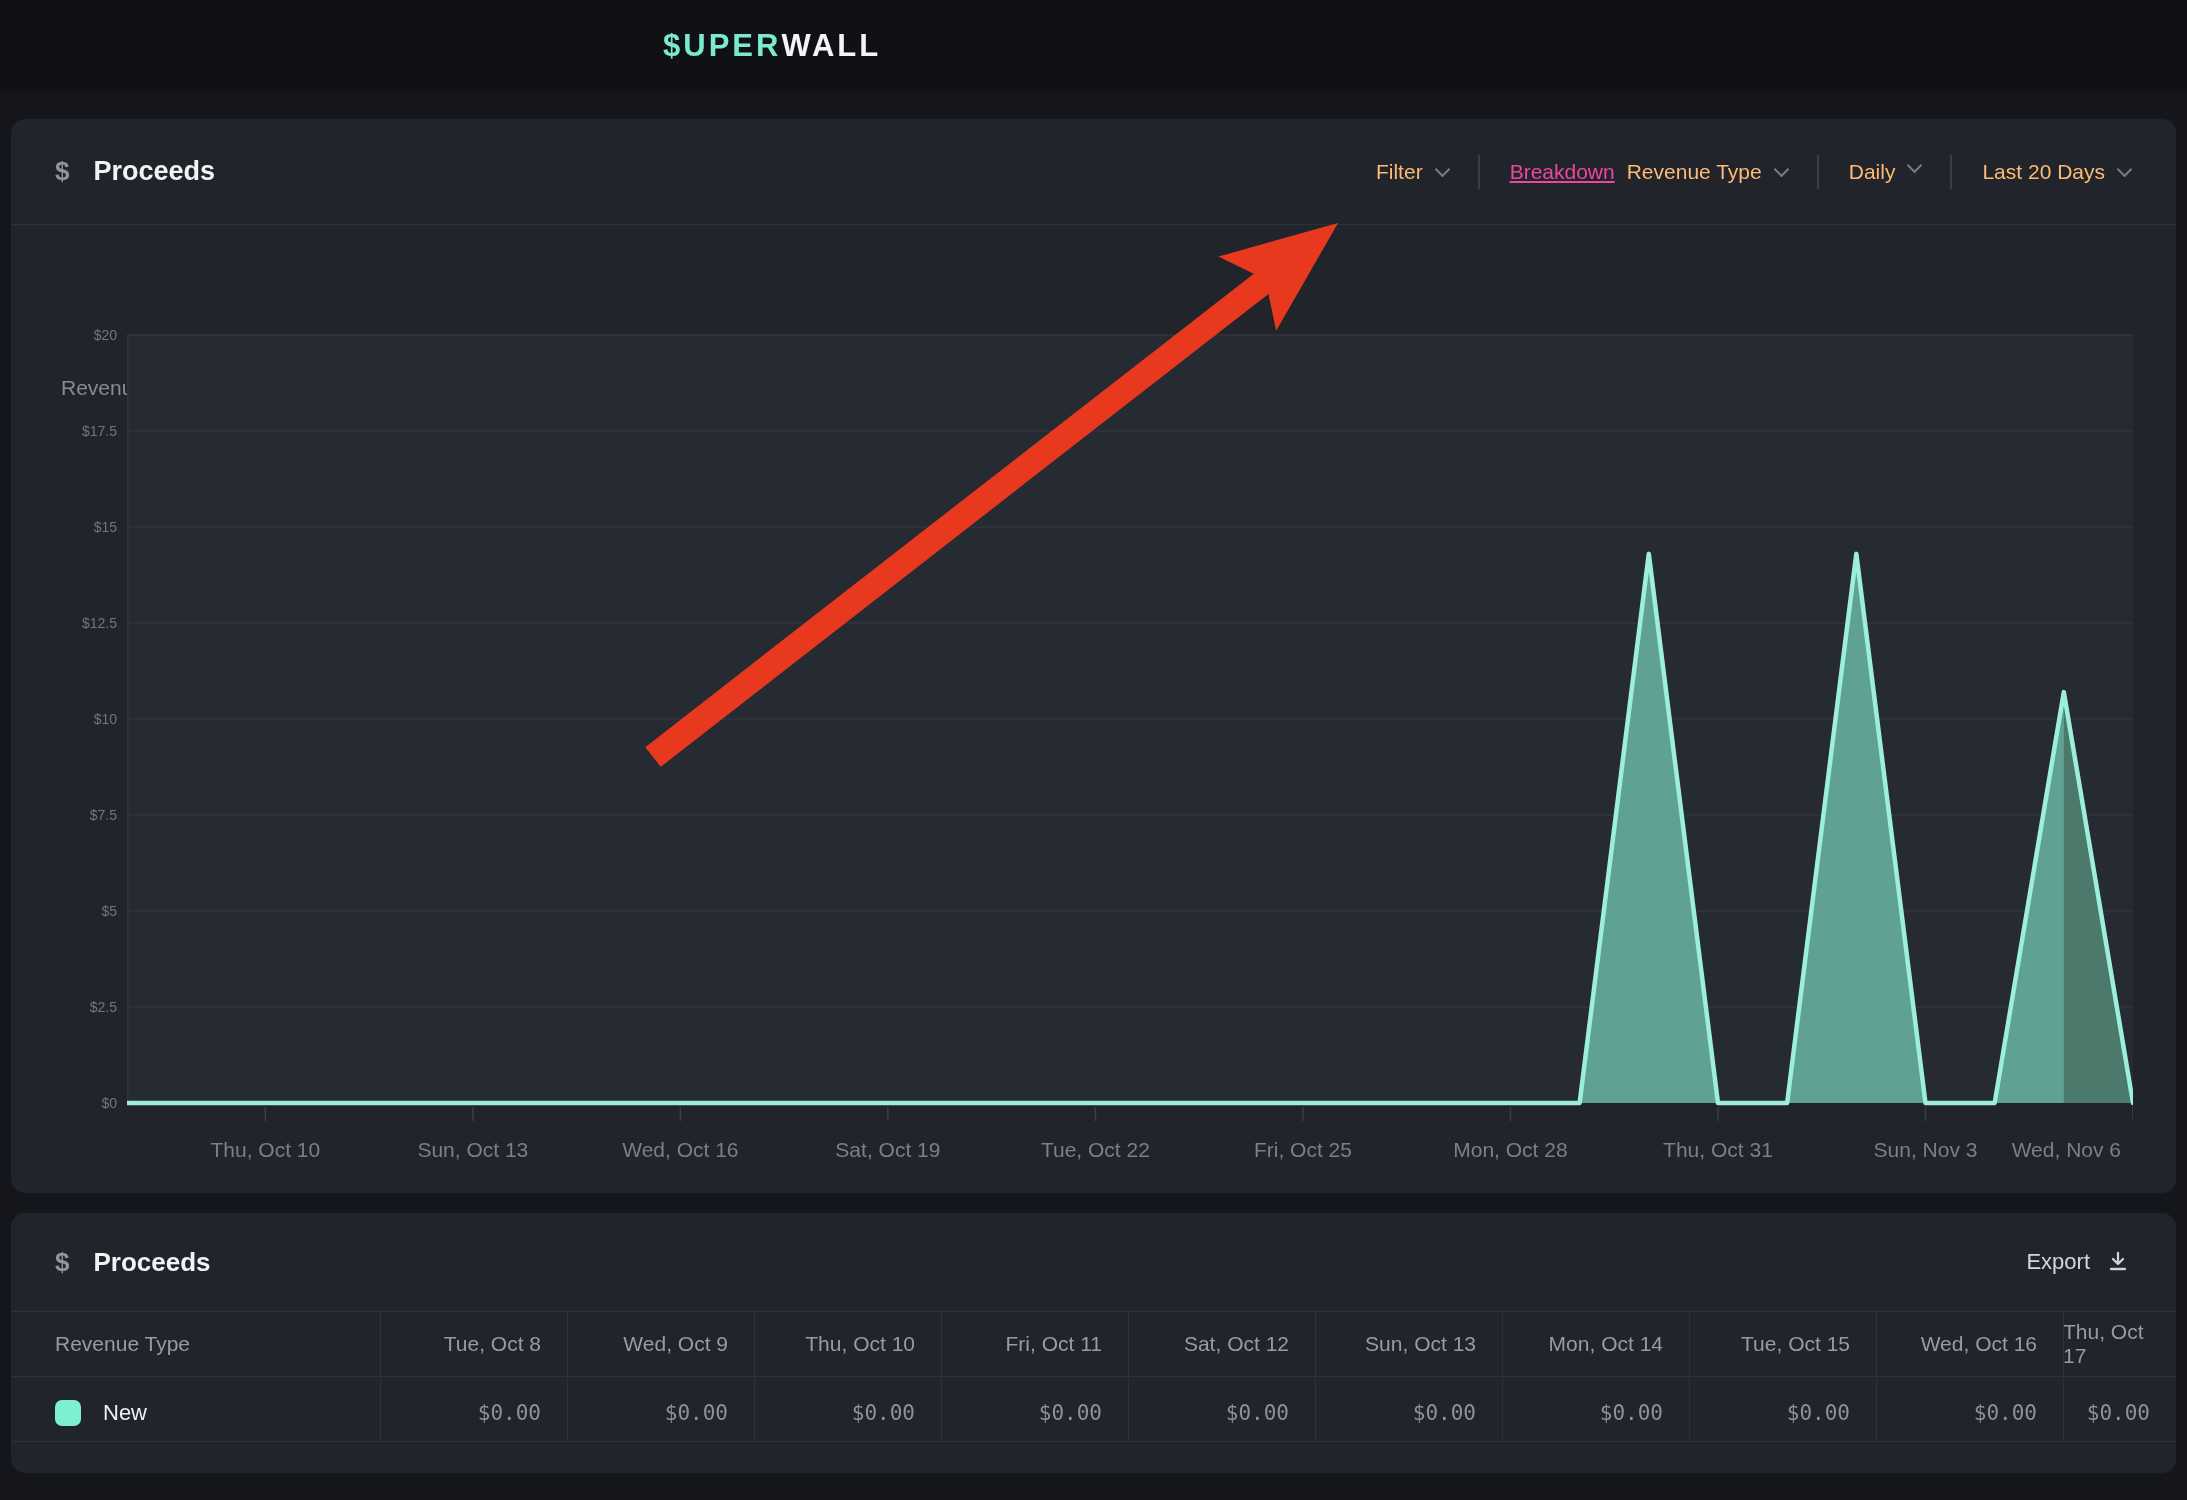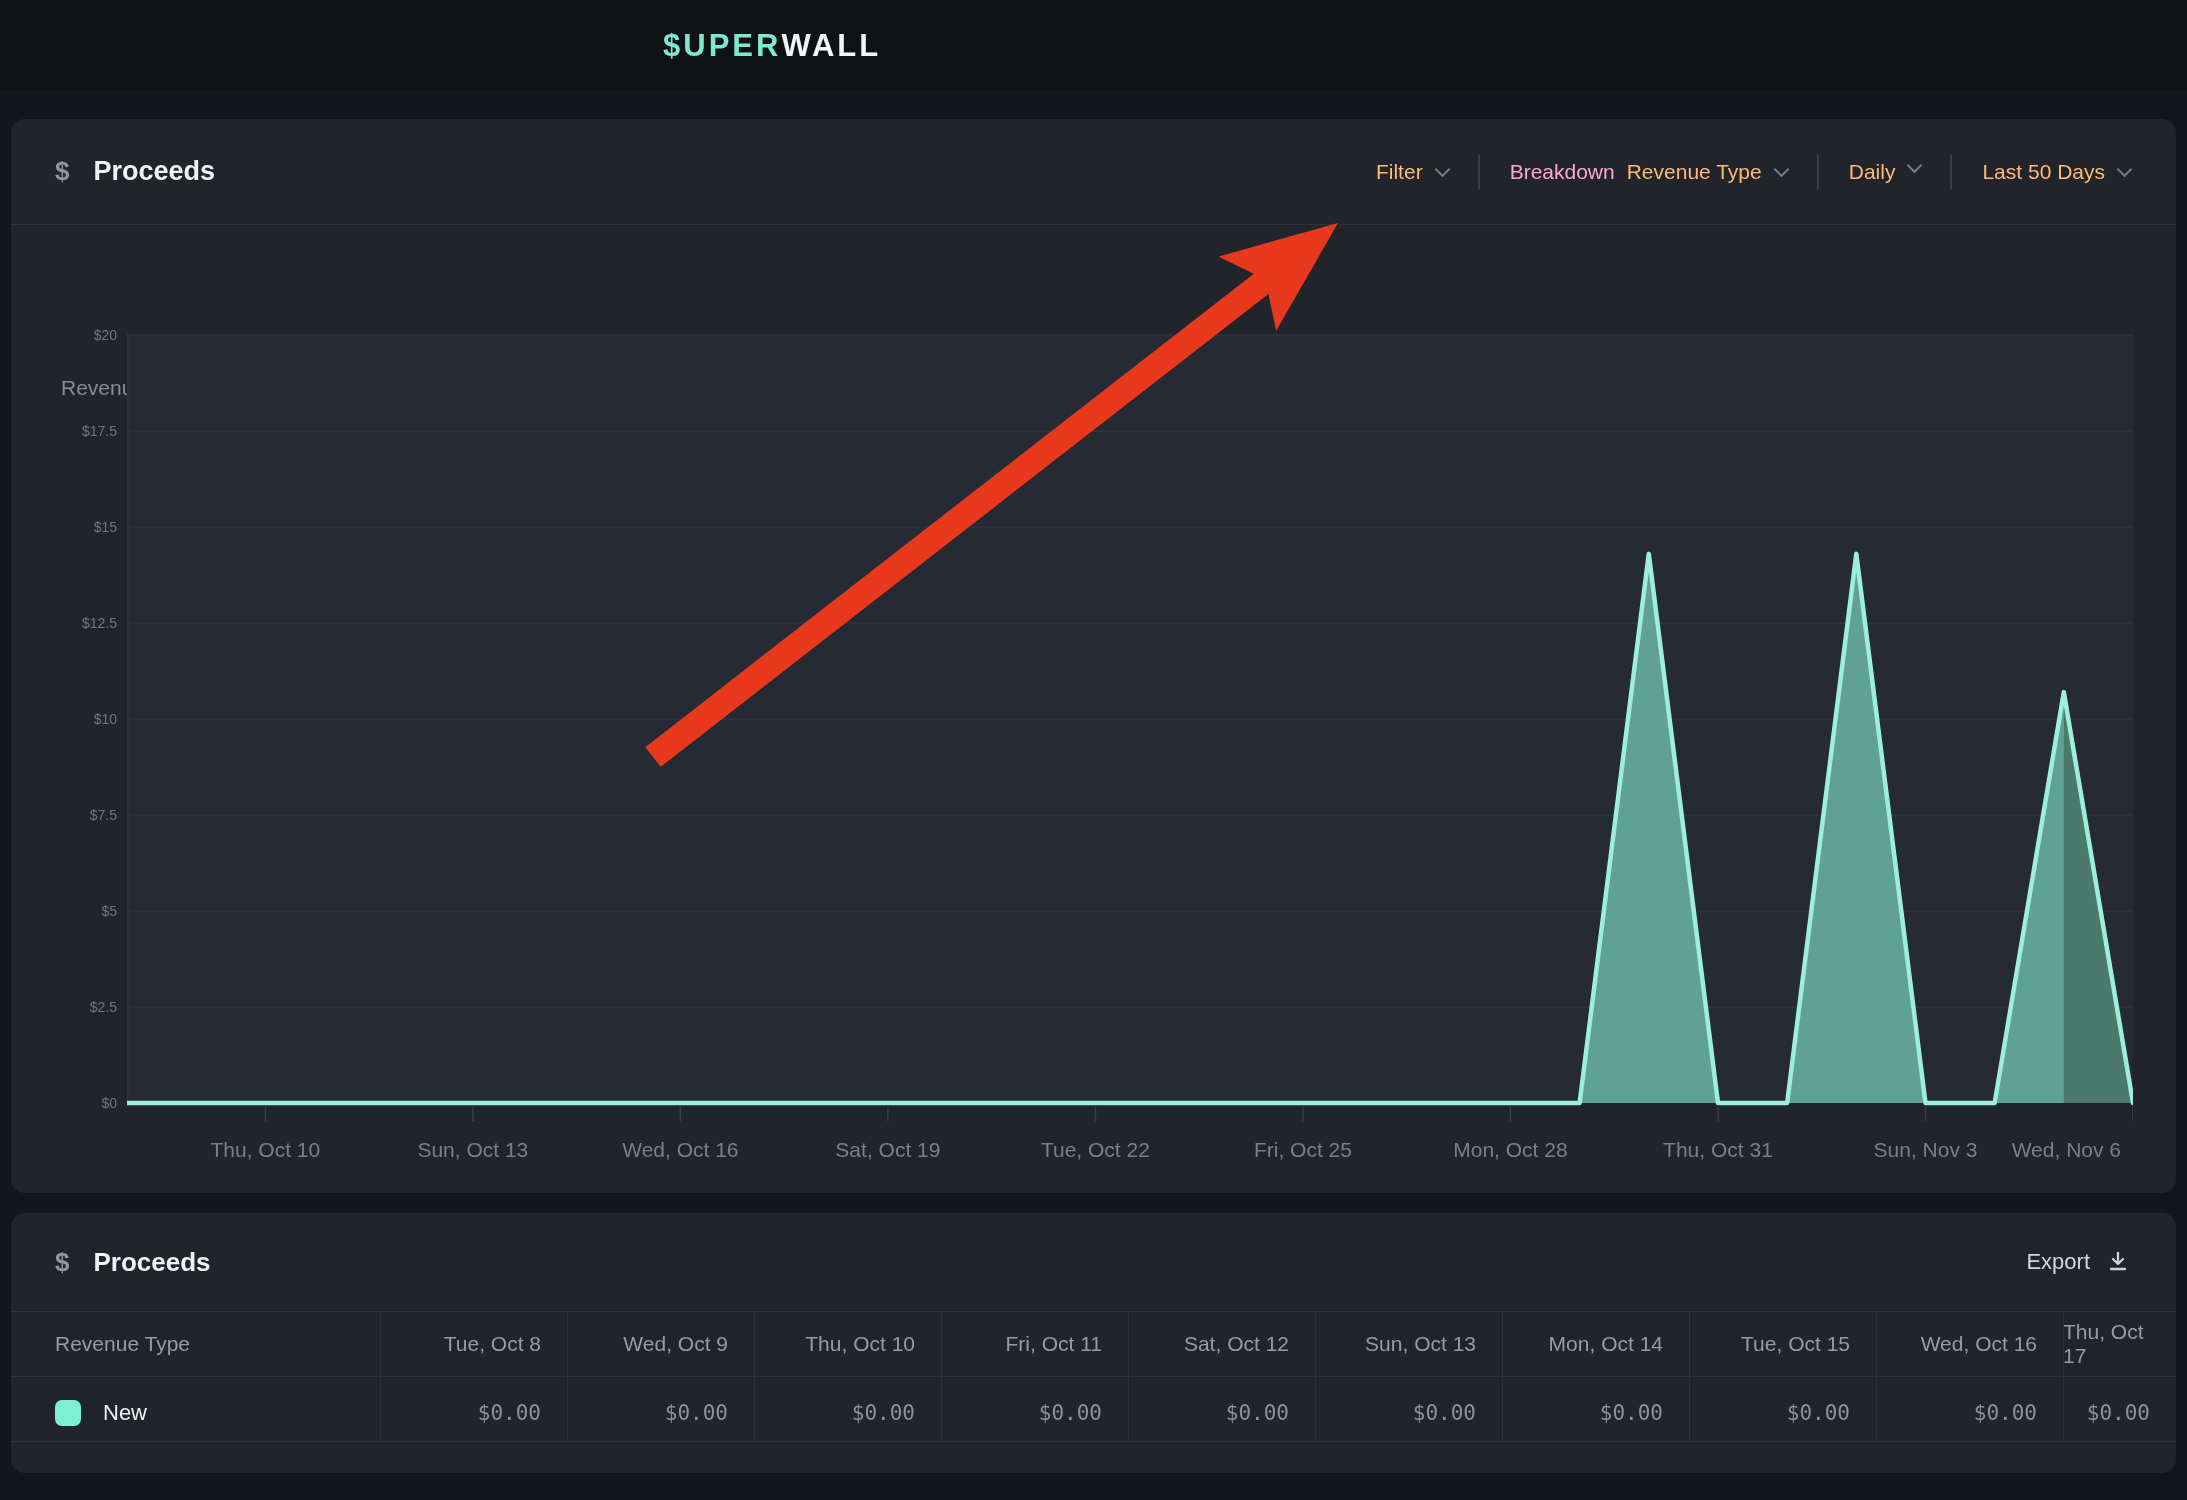--- a/index.html
+++ b/index.html
@@ -29,7 +29,7 @@
 
   .controls { position:absolute; right:46px; top:0; height:105px; display:flex; align-items:center; }
   .ctl-white { color:#fdba74; font-size:21px; font-weight:500; white-space:nowrap; }
-  .ctl-gray  { color:#f9a8d4; font-size:21px; white-space:nowrap; }
+  .ctl-gray  { color:#ec4899; font-size:21px; white-space:nowrap;text-decoration:underline; }
   .chev { display:inline-block; width:11px; height:11px; border-left:2.5px solid #767b85;
           border-bottom:2.5px solid #767b85; transform:rotate(-45deg); margin-left:14px; margin-bottom:5px; }
   .ctl-div { width:2px; height:34px; background:#3a3e46; margin:0 30px; }

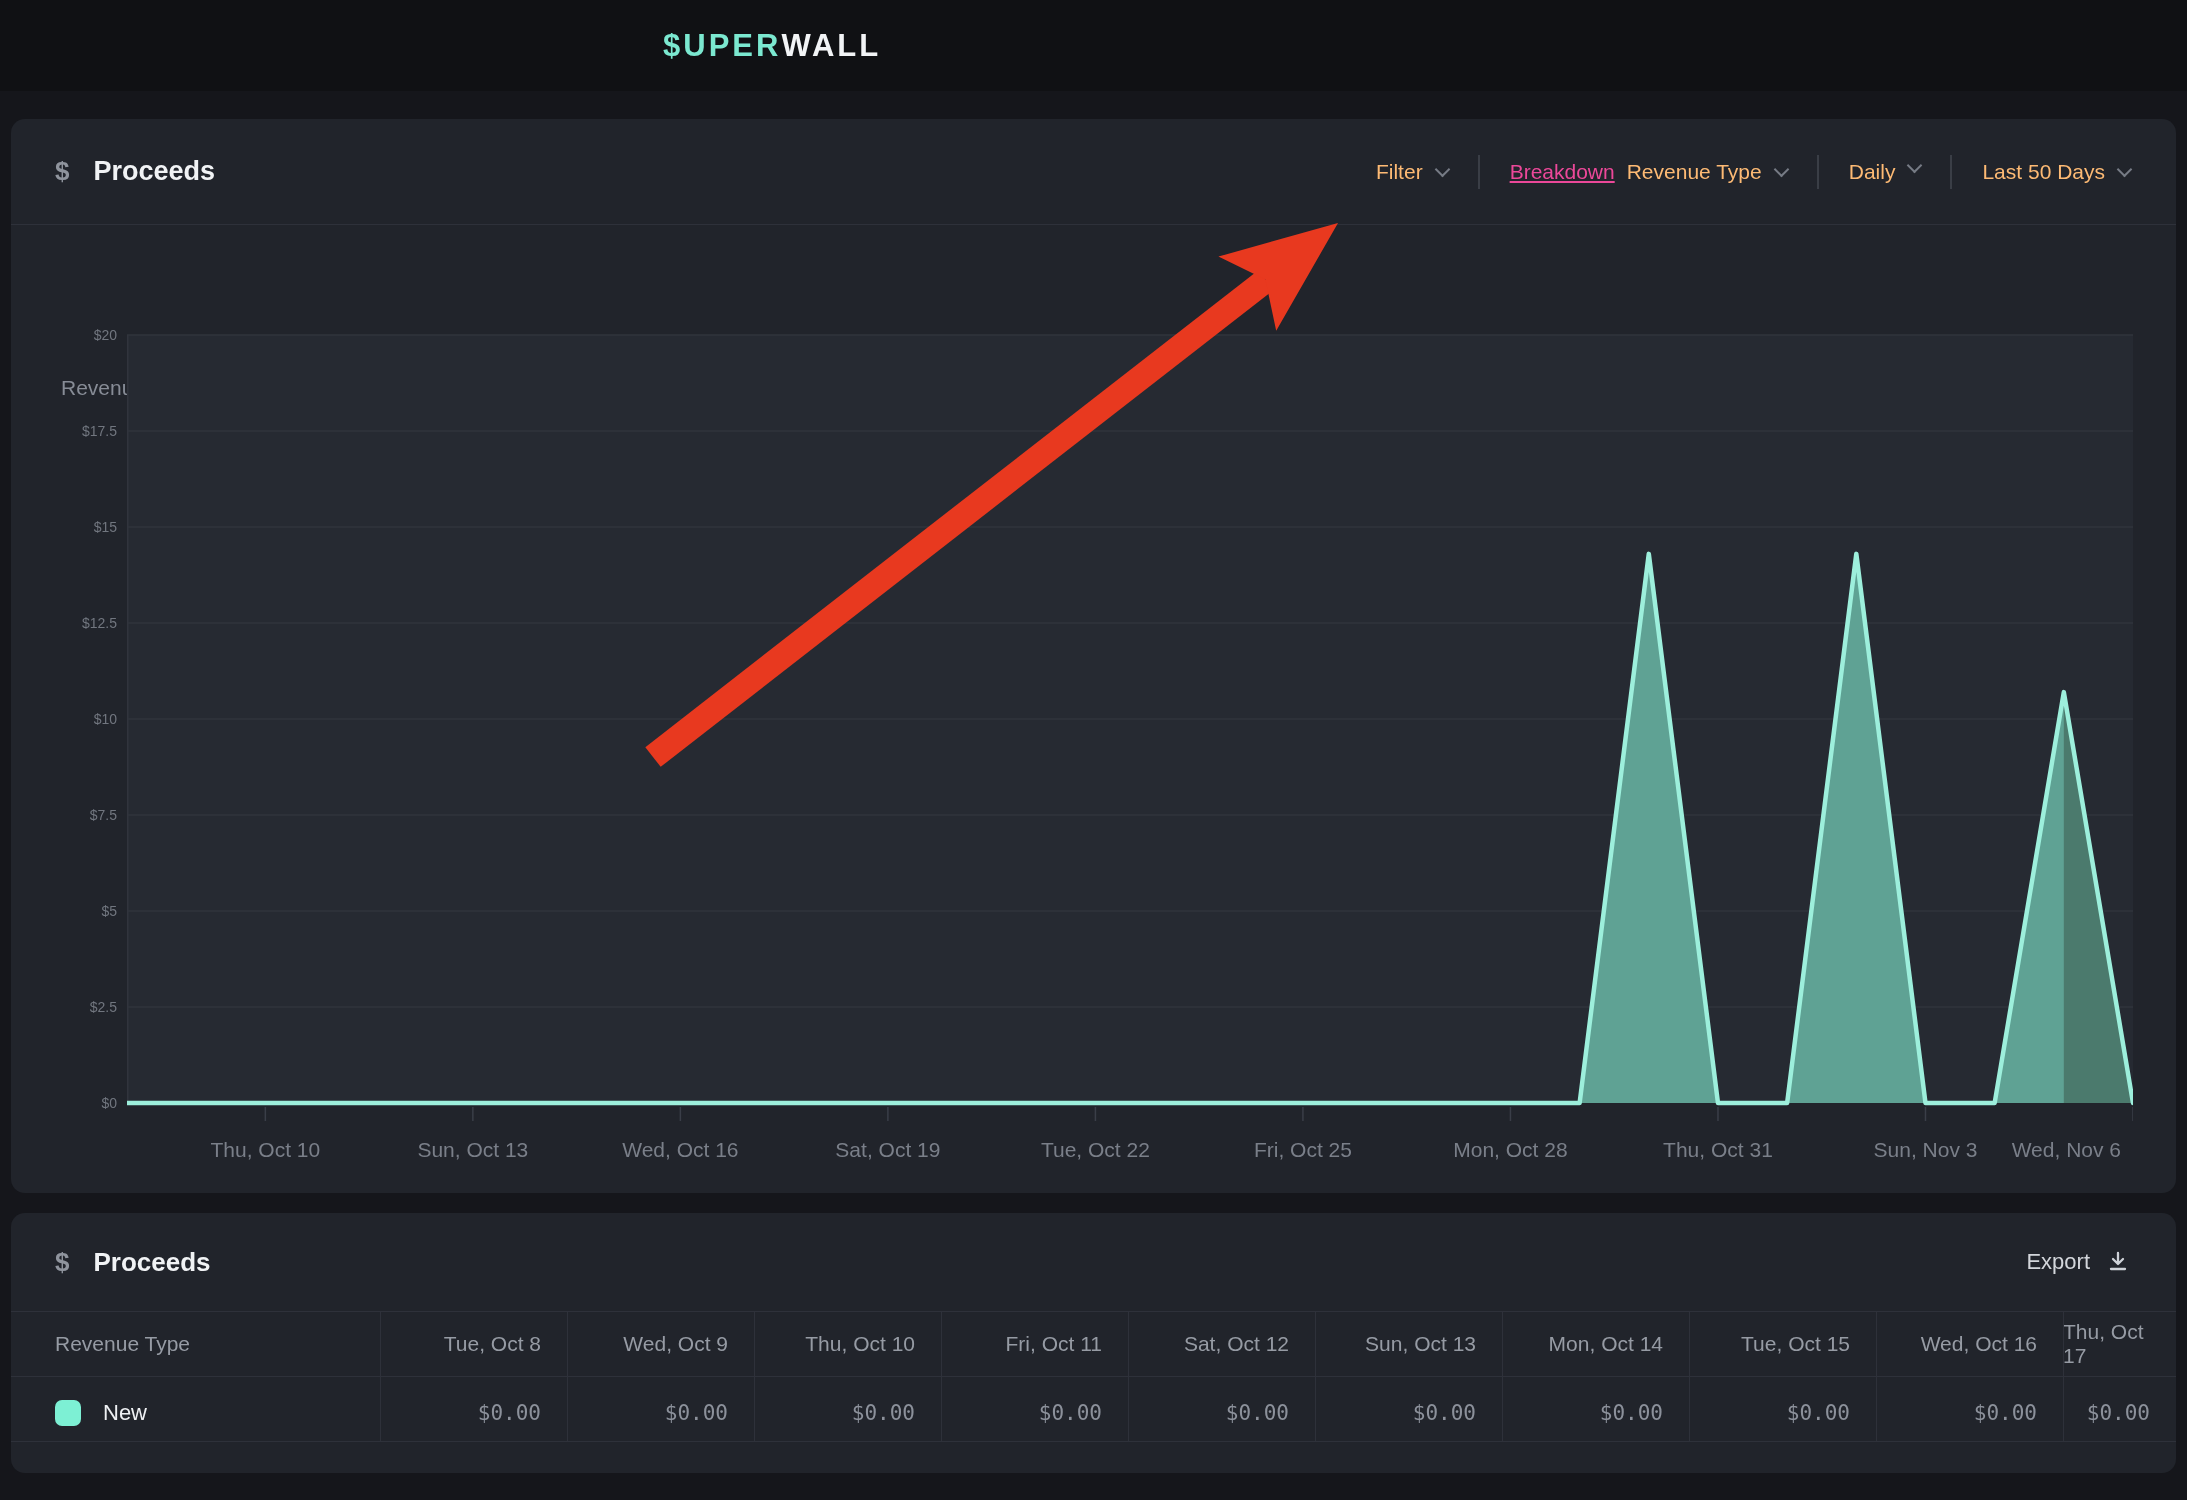--- a/index.html
+++ b/index.html
@@ -105,7 +105,7 @@
         </div>
         <span class="ctl-div"></span>
         <div style="display:flex;align-items:center;">
-          <span class="ctl-white">Last 50 Days</span>
+          <span class="ctl-white">Last 20 Days</span>
           <span class="chev"></span>
         </div>
       </div>

